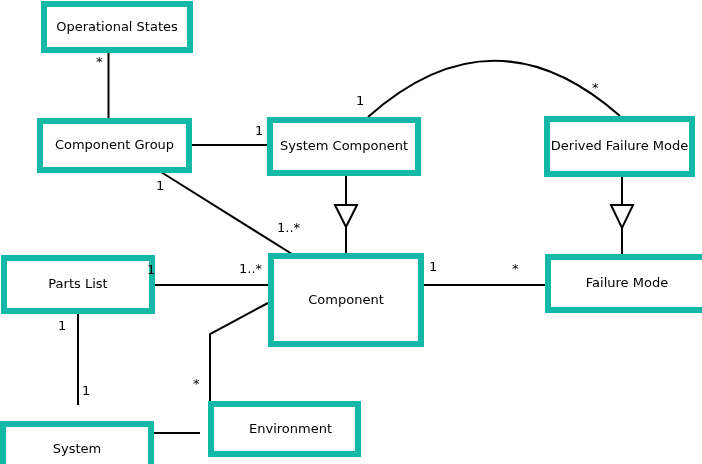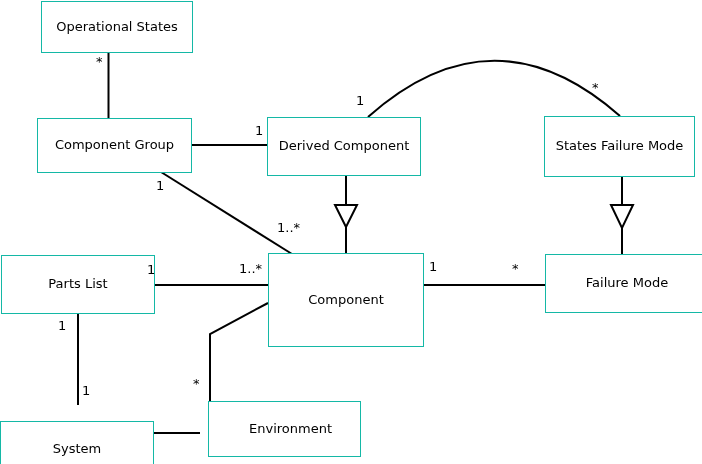--- a/index.html
+++ b/index.html
@@ -16,7 +16,7 @@
     position:absolute;
     box-sizing:border-box;
     background:#ffffff;
-    border:1px solid #14b8a6;
+    border:6px solid #14b8a6;
     display:flex;
     align-items:center;
     justify-content:center;

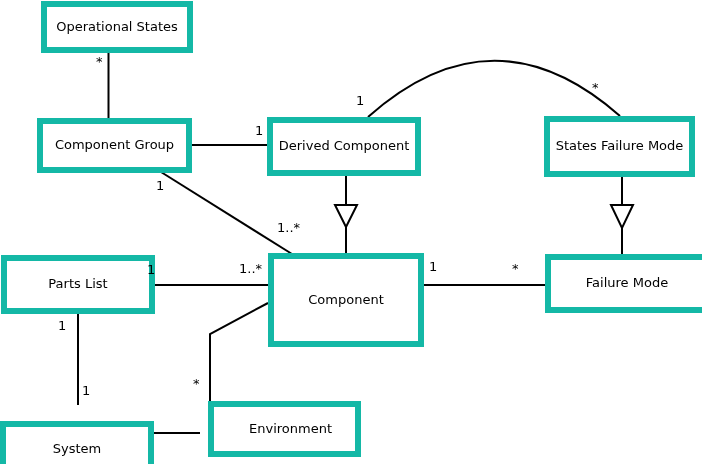--- a/index.html
+++ b/index.html
@@ -70,7 +70,7 @@
   </div>
 
   <div class="cls" style="left:267px; top:117px; width:154px; height:59px;">
-    <span>Derived Component</span>
+    <span>System Component</span>
   </div>
 
   <div class="cls" style="left:544px; top:116px; width:151px; height:61px;">

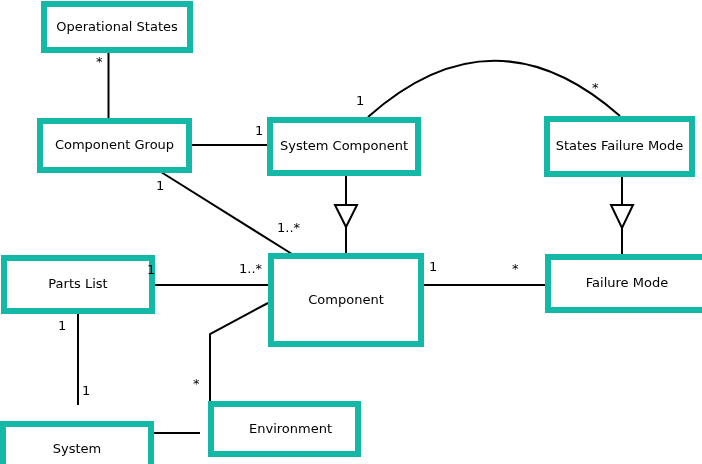--- a/index.html
+++ b/index.html
@@ -74,7 +74,7 @@
   </div>
 
   <div class="cls" style="left:544px; top:116px; width:151px; height:61px;">
-    <span>States Failure Mode</span>
+    <span>Derived Failure Mode</span>
   </div>
 
   <div class="cls" style="left:1px; top:255px; width:154px; height:59px;">

